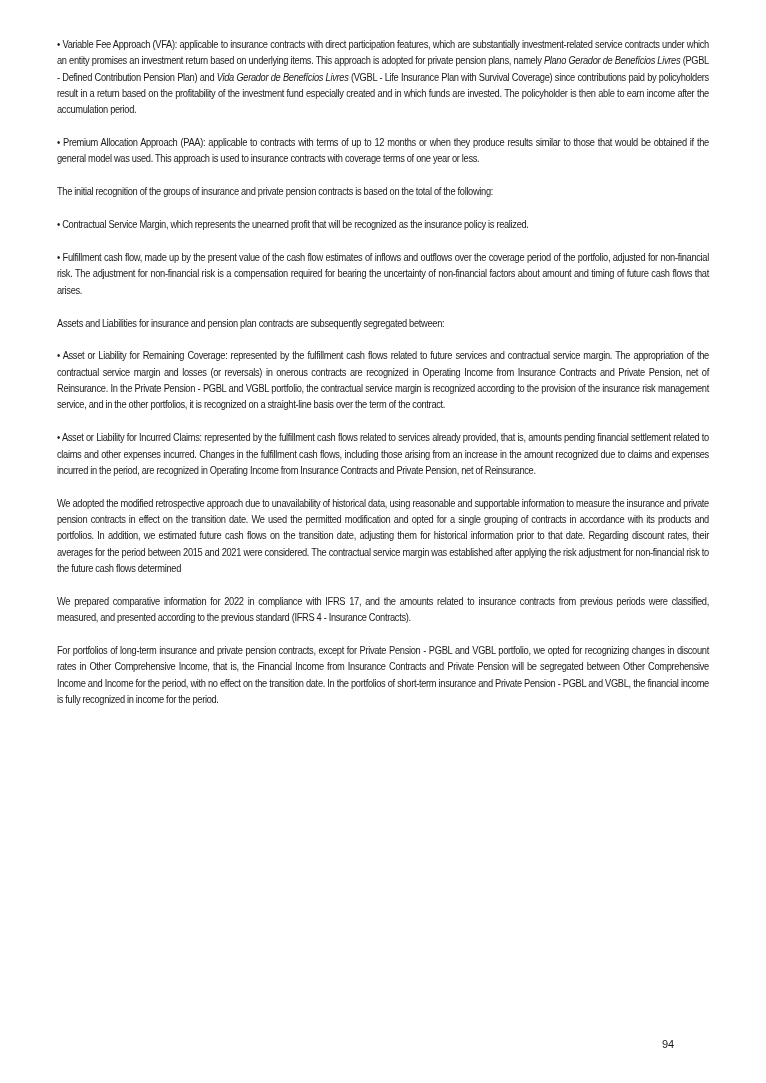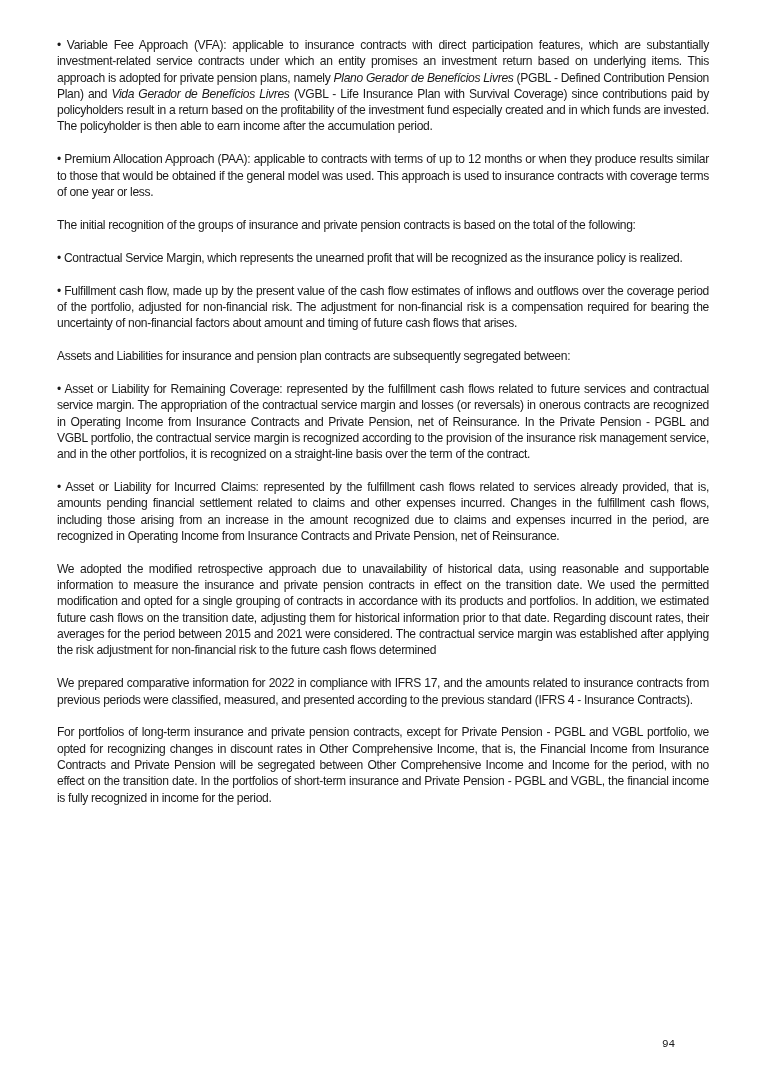--- a/index.html
+++ b/index.html
@@ -11,7 +11,7 @@
     width: 652px;
     color: #1a1a1a;
     font-family: "Liberation Sans", sans-serif;
-    font-size: 13px;
+    font-size: 10px;
     line-height: 16.3px;
     letter-spacing: -0.35px;
     word-spacing: 0px;

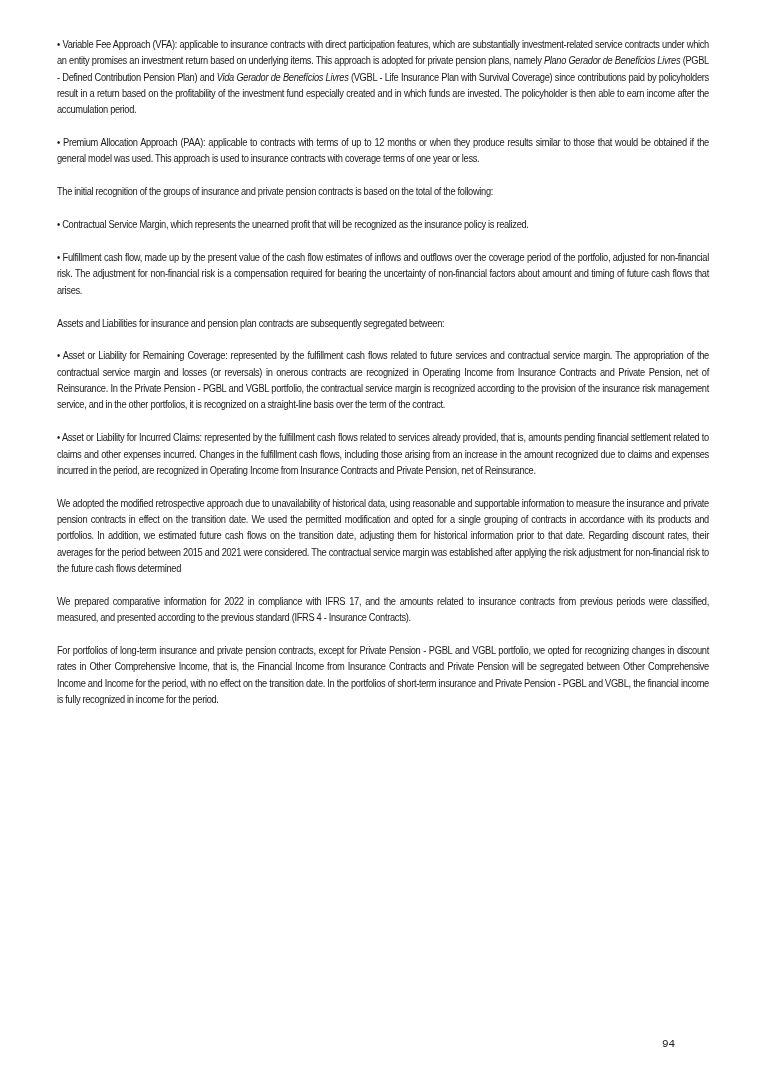--- a/index.html
+++ b/index.html
@@ -28,7 +28,7 @@
     position: absolute;
     left: 662px;
     top: 1038px;
-    font-family: Liberation Mono, monospace;
+    font-family: Liberation Sans, sans-serif;
     font-size: 11px;
     color: #1a1a1a;
   }

